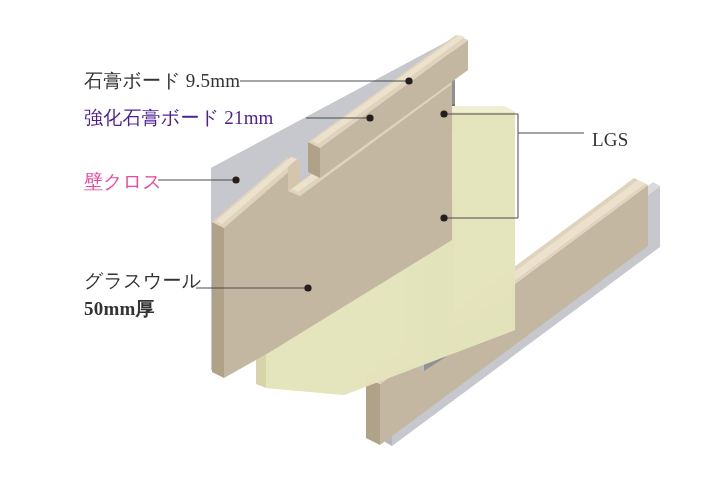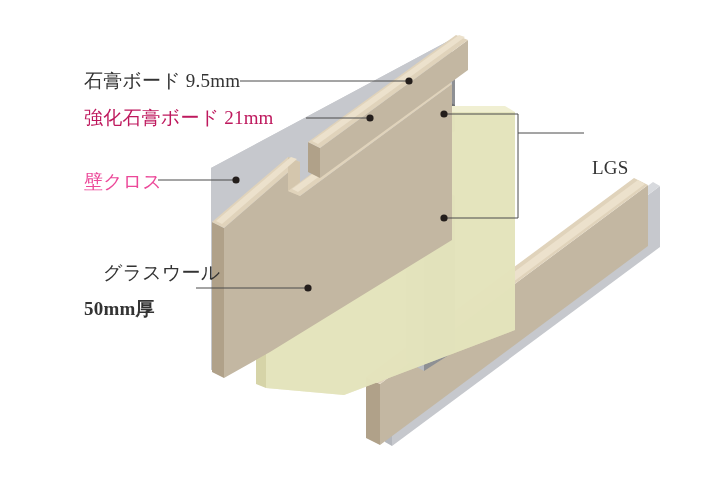--- a/index.html
+++ b/index.html
@@ -148,7 +148,7 @@
 
   <div id="label-layer">
       <div class="lbl" style="left: 84px; top: 68px; color: rgb(51, 51, 51);">石膏ボード 9.5mm</div>
-      <div class="lbl" style="left: 84px; top: 105px; color: #be185d;">強化石膏ボード 21mm</div>
+      <div class="lbl" style="left: 84px; top: 105px; color: #4c1d95;">強化石膏ボード 21mm</div>
       <div class="lbl" style="left: 84px; top: 169px; color: #ec4899;">壁クロス</div>
       <div class="lbl" style="left: 84px; top: 260px; color: rgb(51, 51, 51); margin-left: 19px;">グラスウール</div>
       <div class="lbl" style="left: 84px; top: 296px; color: rgb(51, 51, 51); font-weight: bold;">50mm厚</div>

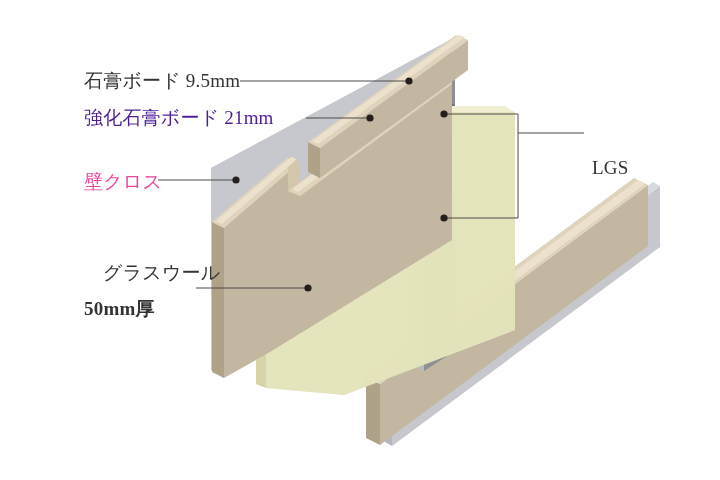--- a/index.html
+++ b/index.html
@@ -152,7 +152,7 @@
       <div class="lbl" style="left: 84px; top: 169px; color: #ec4899;">壁クロス</div>
       <div class="lbl" style="left: 84px; top: 260px; color: rgb(51, 51, 51); margin-left: 19px;">グラスウール</div>
       <div class="lbl" style="left: 84px; top: 296px; color: rgb(51, 51, 51); font-weight: bold;">50mm厚</div>
-      <div class="lbl" style="left: 592px; top: 127px; color: rgb(51, 51, 51); margin-top: 28px;">LGS</div>
+      <div class="lbl" style="left: 592px; top: 127px; color: rgb(51, 51, 51);">LGS</div>
     </div>
 
 </div>

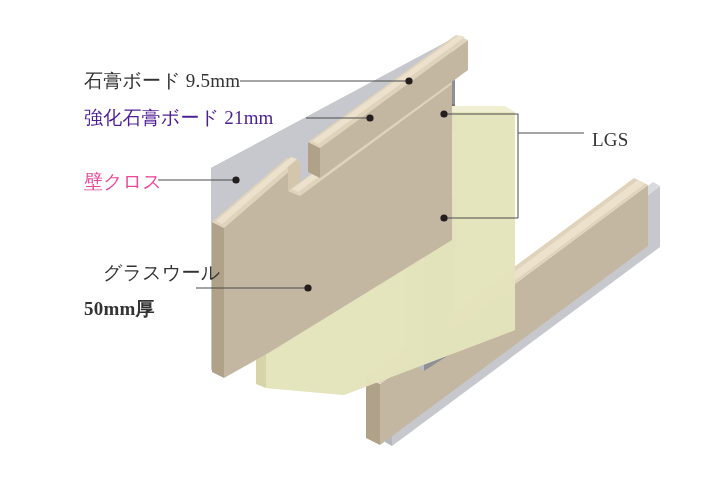--- a/index.html
+++ b/index.html
@@ -150,7 +150,7 @@
       <div class="lbl" style="left: 84px; top: 68px; color: rgb(51, 51, 51);">石膏ボード 9.5mm</div>
       <div class="lbl" style="left: 84px; top: 105px; color: #4c1d95;">強化石膏ボード 21mm</div>
       <div class="lbl" style="left: 84px; top: 169px; color: #ec4899;">壁クロス</div>
-      <div class="lbl" style="left: 84px; top: 260px; color: rgb(51, 51, 51); margin-left: 19px;">グラスウール</div>
+      <div class="lbl" style="left: 84px; top: 268px; color: rgb(51, 51, 51);">グラスウール</div>
       <div class="lbl" style="left: 84px; top: 296px; color: rgb(51, 51, 51); font-weight: bold;">50mm厚</div>
       <div class="lbl" style="left: 592px; top: 127px; color: rgb(51, 51, 51);">LGS</div>
     </div>

